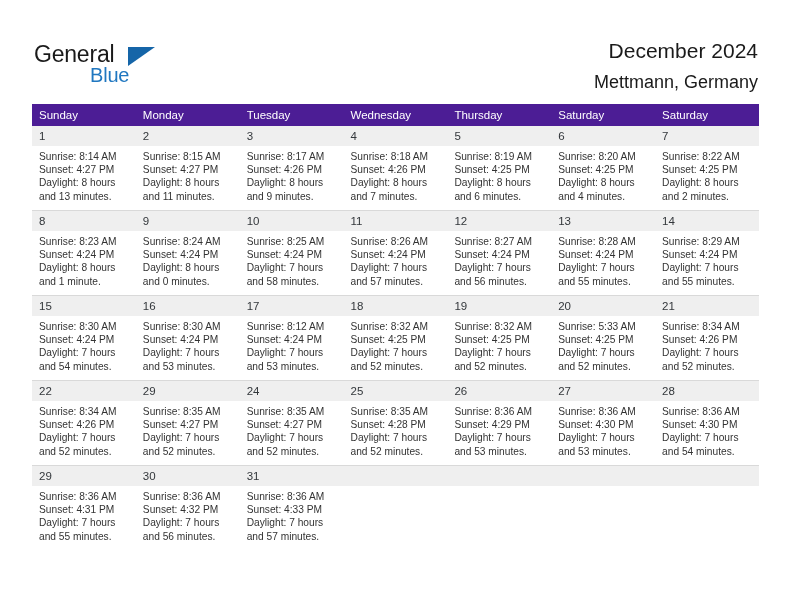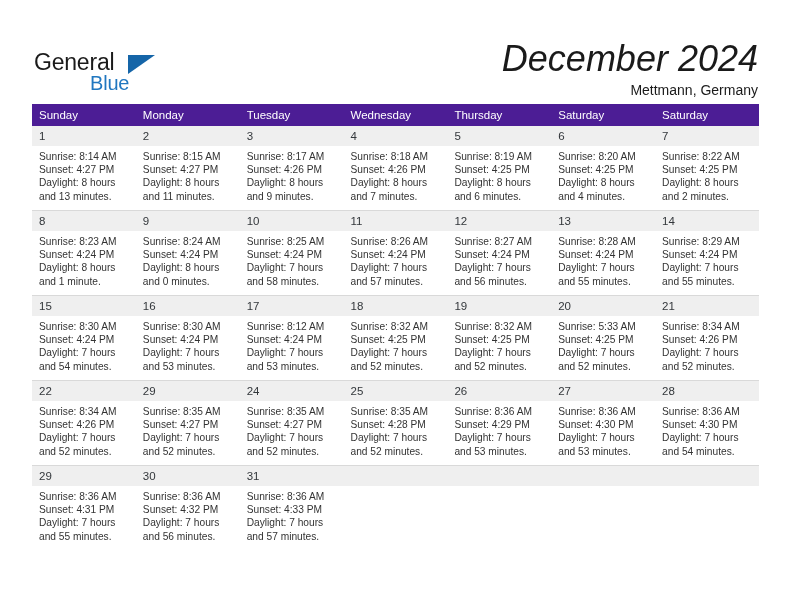--- a/index.html
+++ b/index.html
@@ -27,7 +27,7 @@
   .header {
     position: absolute;
     left: 0;
-    top: 12px;
+    top: 4px;
     width: 792px;
     height: 100px;
   }

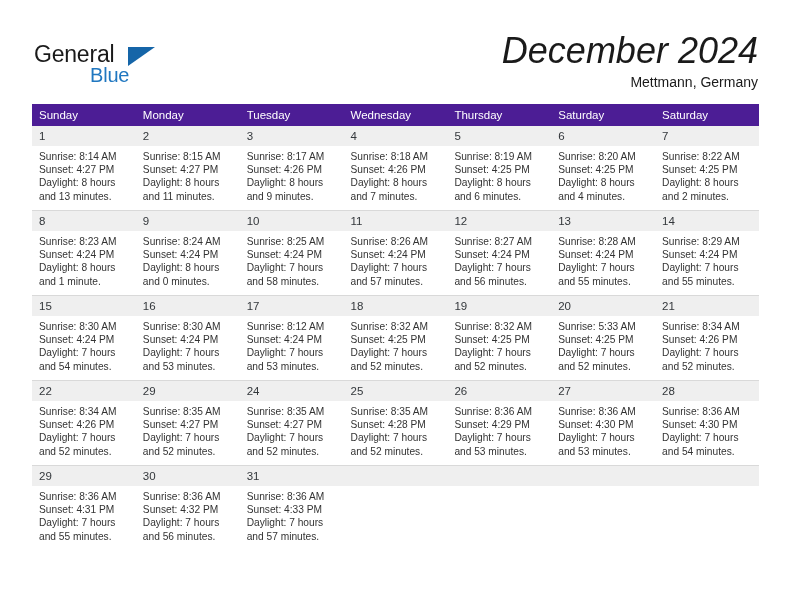--- a/index.html
+++ b/index.html
@@ -76,13 +76,12 @@
     text-align: right;
   }
   .cal-title {
-    font-size: 36px;
+    font-size: 21px;
     line-height: 33px;
     color: #1a1a1a;
     font-weight: normal;
     margin: 0;
     white-space: nowrap;
-    font-style: italic;
   }
   .cal-subtitle {
     font-size: 14px;

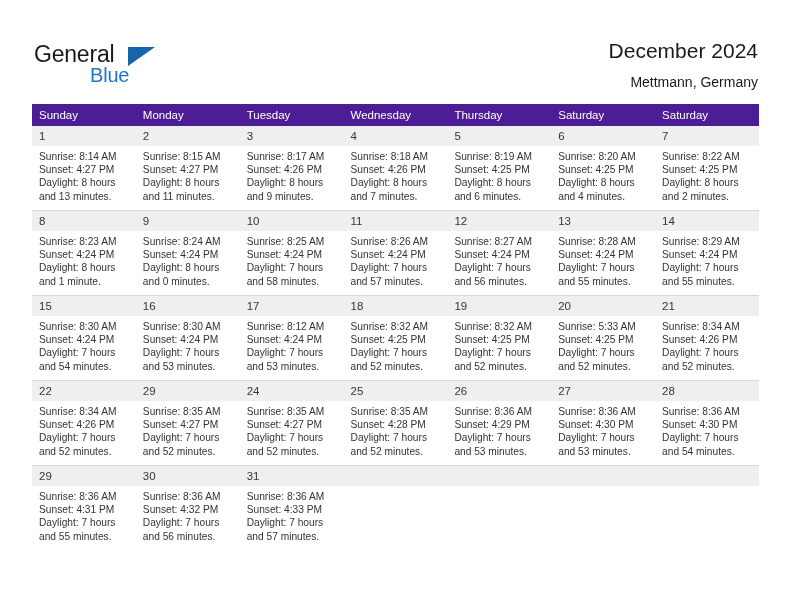--- a/index.html
+++ b/index.html
@@ -84,7 +84,7 @@
     white-space: nowrap;
   }
   .cal-subtitle {
-    font-size: 14px;
+    font-size: 18px;
     line-height: 20px;
     color: #1a1a1a;
     margin: 5px 0 0 0;

